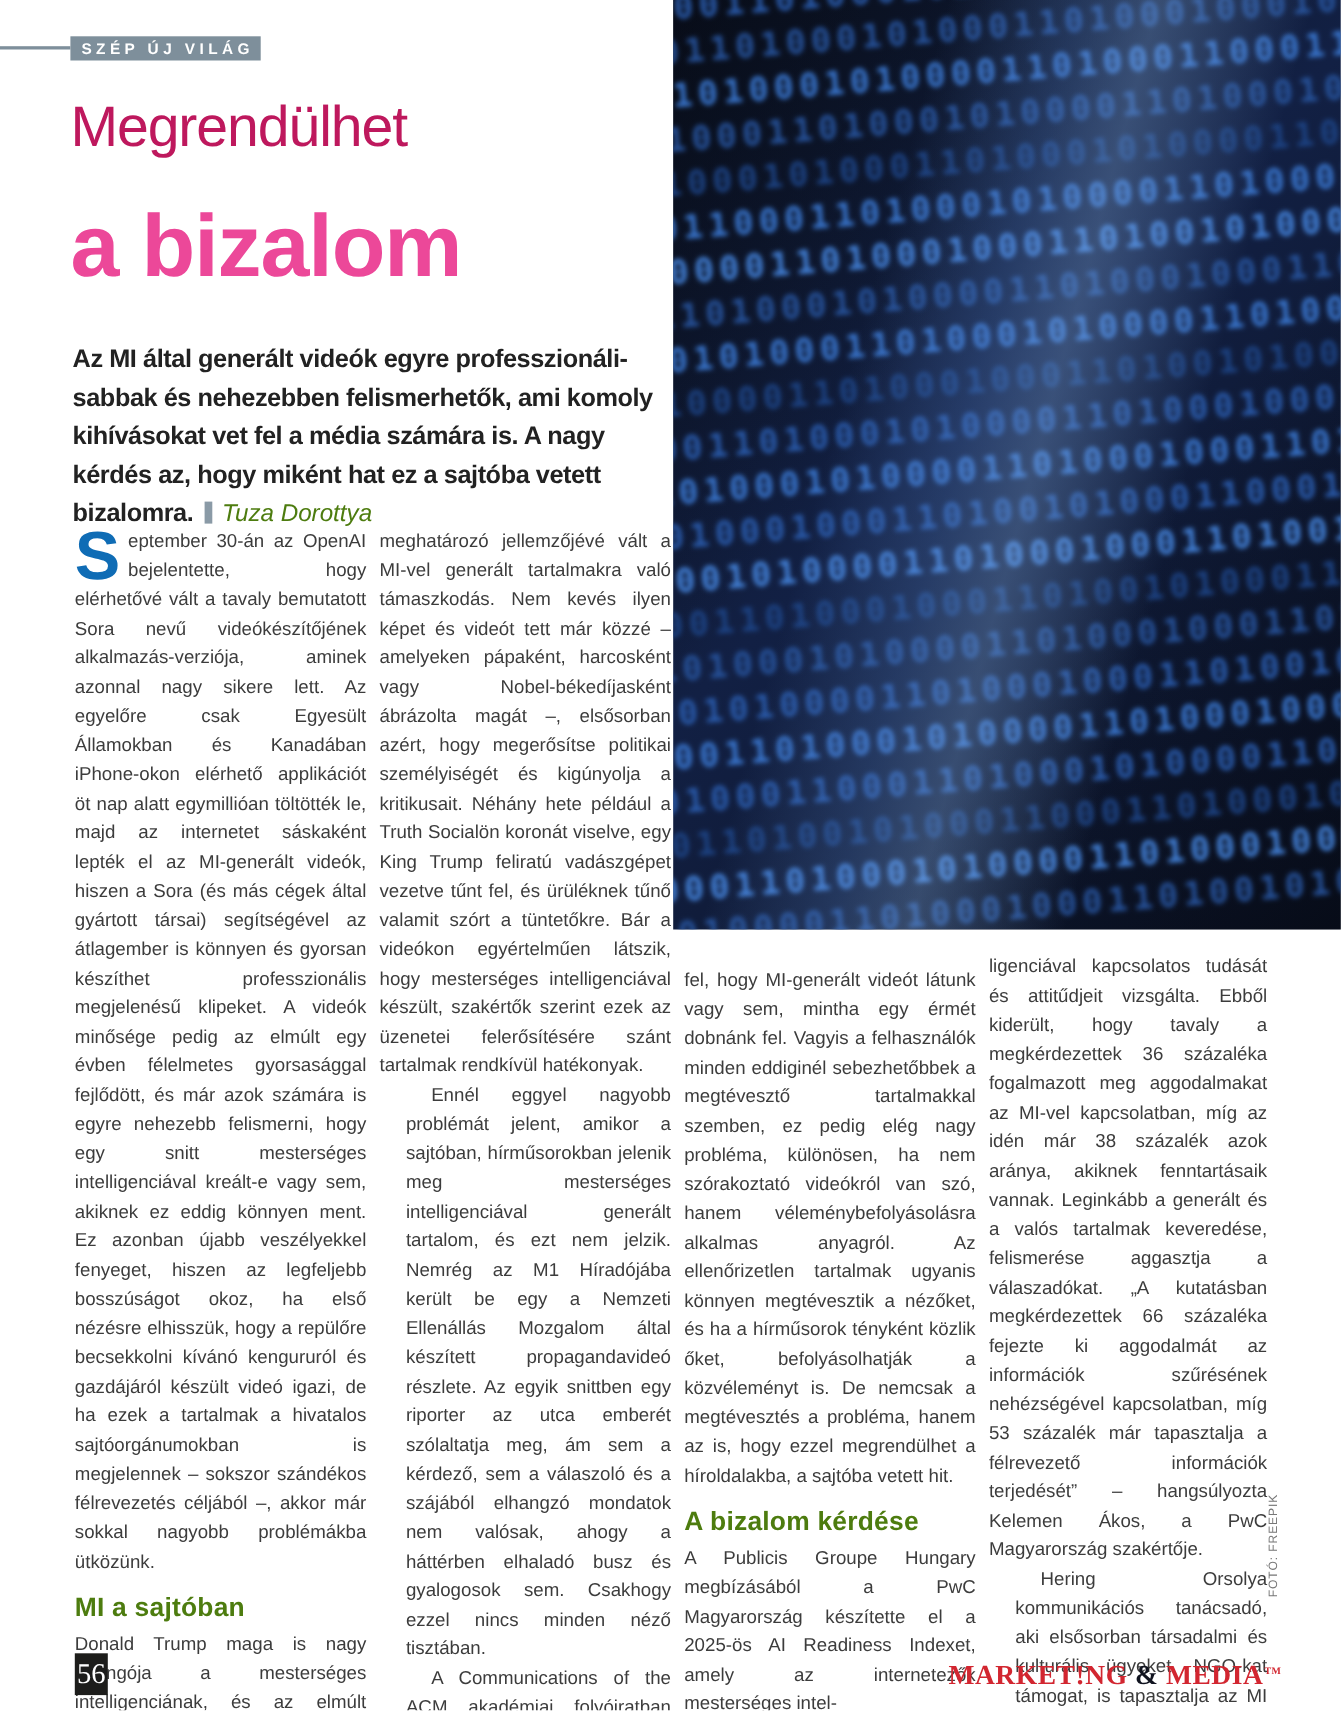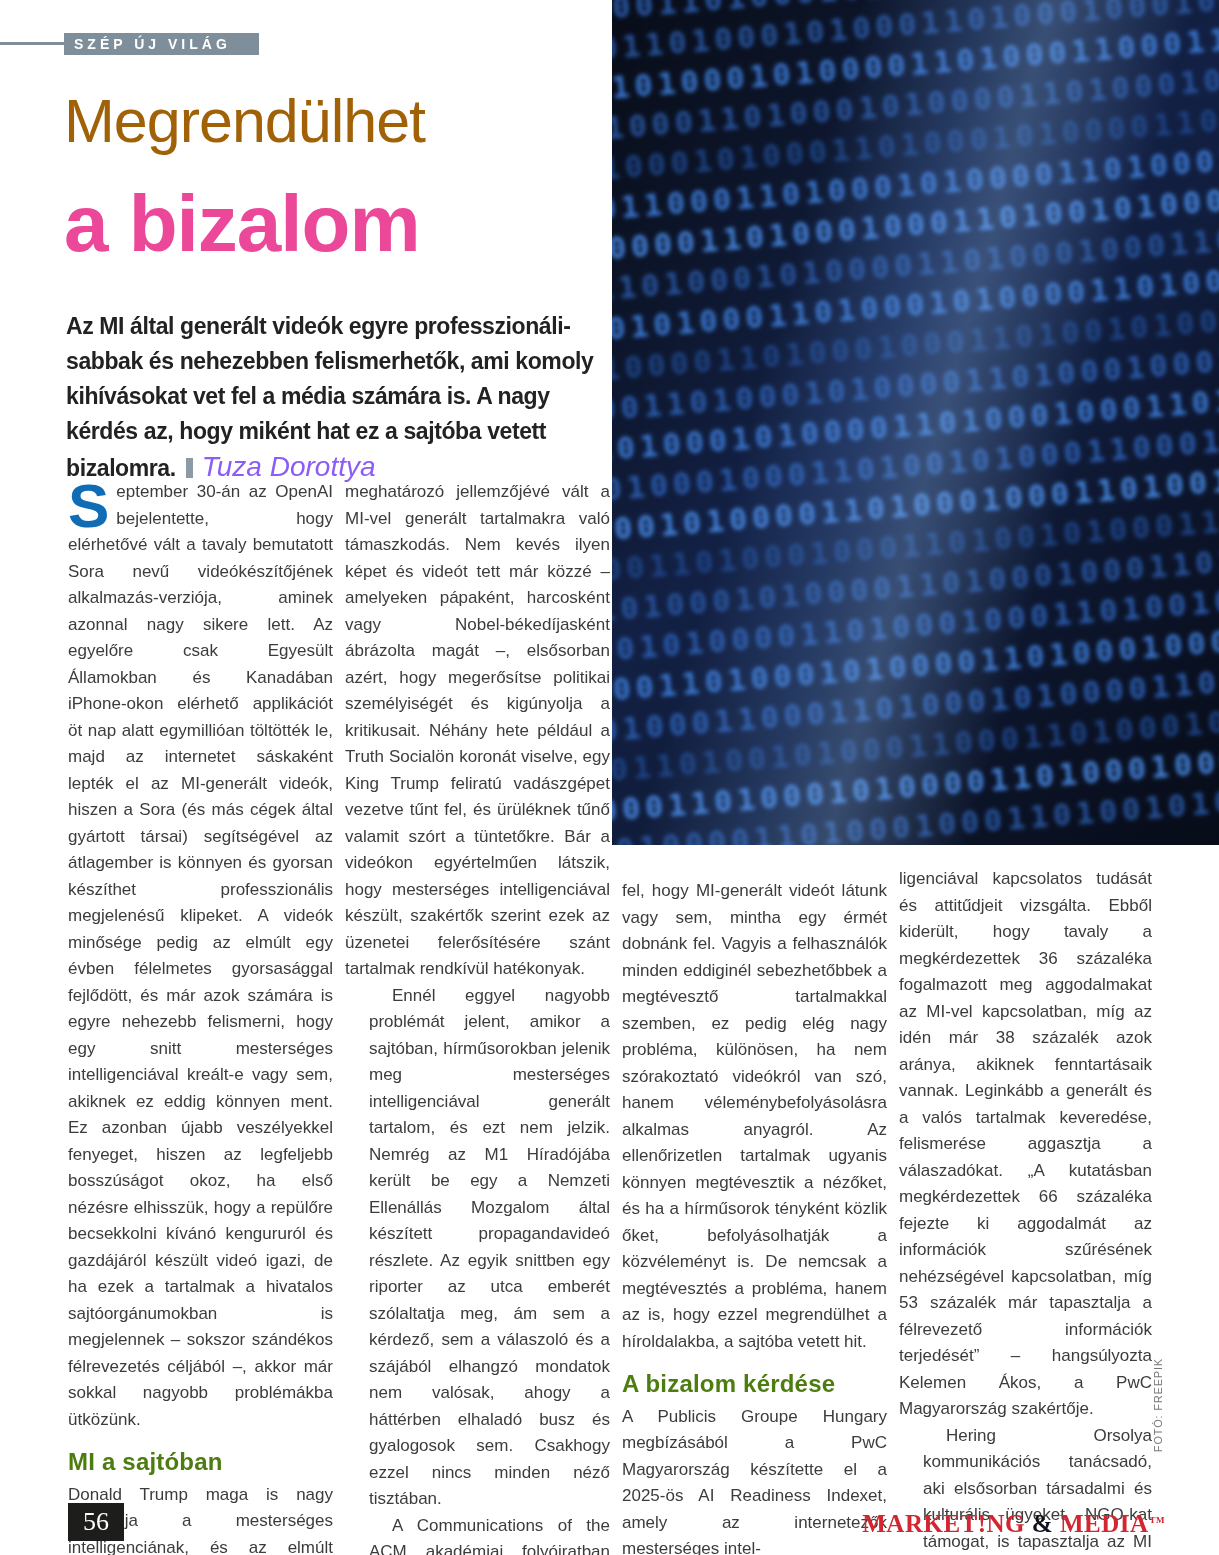--- a/index.html
+++ b/index.html
@@ -9,7 +9,7 @@
   
   .tag-rule{position:absolute;left:0;top:42px;width:64px;height:3px;background:#7e8f9b;}
   .tag-box{position:absolute;left:64px;top:33px;background:#7e8f9b;color:#ffffff;
-           font-size:14px;font-weight:bold;letter-spacing:4px;padding:3px 28px 3px 10px;}
+           font-size:14px;font-weight:bold;letter-spacing:4px;padding:3px 6px 3px 10px;}
 
   
   .title1{position:absolute;left:64px;top:86px;font-size:61px;font-weight:200;color:#a16207;letter-spacing:-1px;}

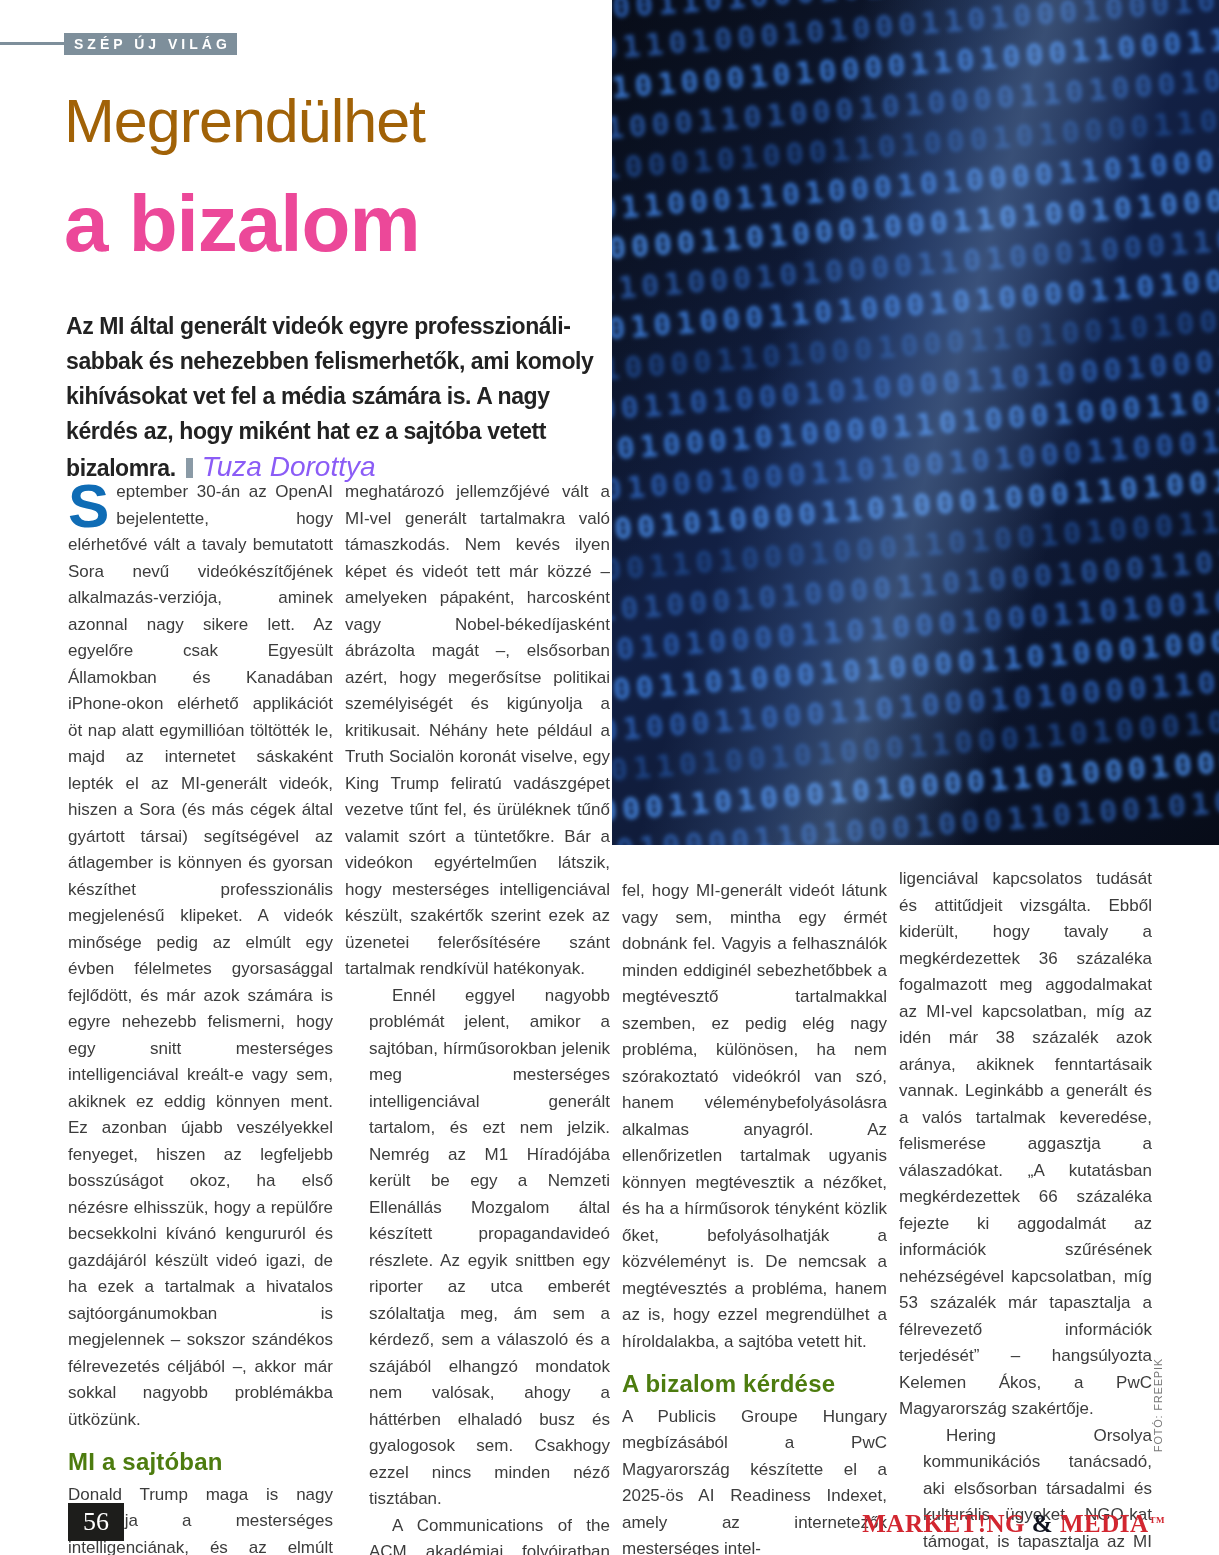--- a/index.html
+++ b/index.html
@@ -12,7 +12,7 @@
            font-size:14px;font-weight:bold;letter-spacing:4px;padding:3px 6px 3px 10px;}
 
   
-  .title1{position:absolute;left:64px;top:86px;font-size:61px;font-weight:200;color:#a16207;letter-spacing:-1px;}
+  .title1{position:absolute;left:64px;top:86px;font-size:52px;font-weight:200;color:#be185d;letter-spacing:-1px;}
   .title2{position:absolute;left:64px;top:178px;font-size:80px;font-weight:bold;color:#ec4899;letter-spacing:-1px;}
 
   

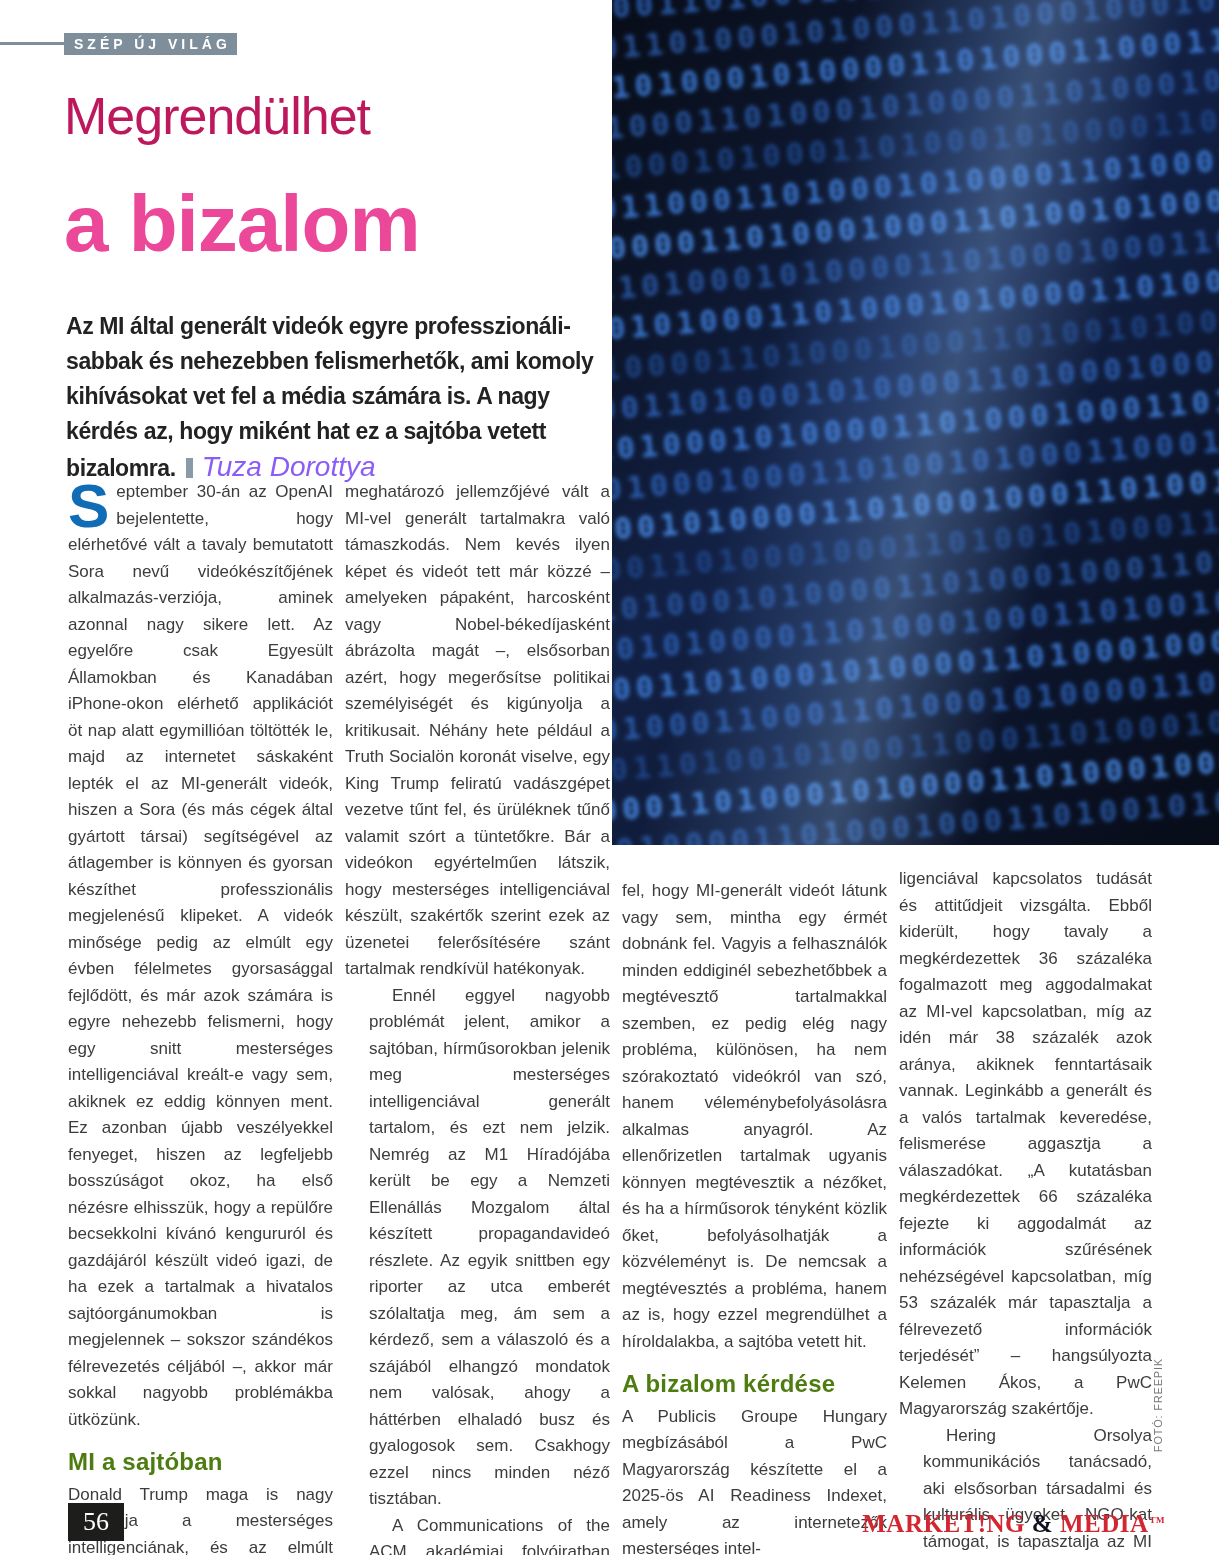--- a/index.html
+++ b/index.html
@@ -19,7 +19,7 @@
   .lead{position:absolute;left:66px;top:309px;width:560px;font-size:23px;font-weight:bold;
         color:#222222;line-height:35px;letter-spacing:-0.4px;white-space:pre-line;}
   .author-bar{display:inline-block;width:7px;height:20px;background:#8a9aa6;margin:0 9px 0 10px;vertical-align:-2px;}
-  .author{font-style:italic;font-weight:normal;color:#8b5cf6;font-size:28px;letter-spacing:0;white-space:normal;}
+  .author{font-style:italic;font-weight:normal;color:#4d7c0f;font-size:22px;letter-spacing:0;white-space:normal;}
 
   
   .col{position:absolute;width:265px;top:479px;color:#3c3c3c;font-size:17px;line-height:26.5px;}

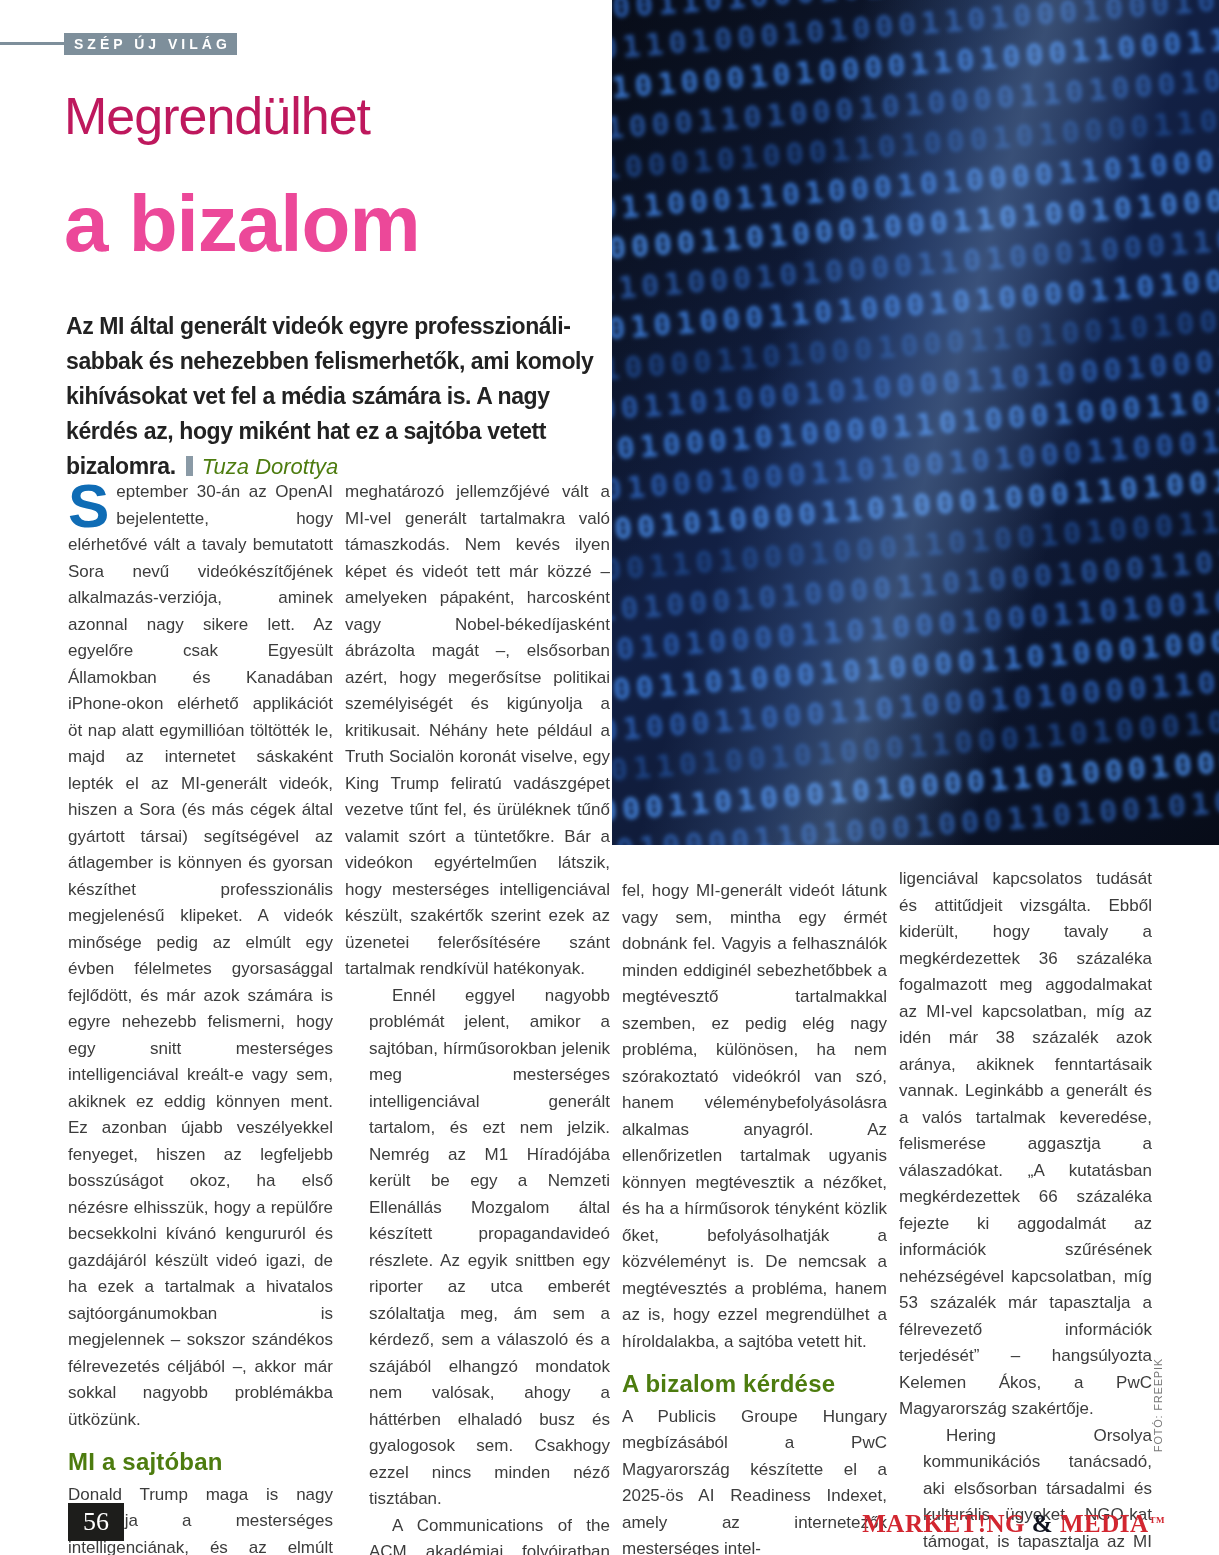--- a/index.html
+++ b/index.html
@@ -52,7 +52,7 @@
           font-size:11px;color:#777777;letter-spacing:0.8px;}
 
   
-  .pagenum{position:absolute;left:68px;top:1503px;width:56px;height:38px;background:#1d1d1b;
+  .pagenum{position:absolute;left:68px;top:1503px;width:30px;height:38px;background:#1d1d1b;
            color:#ffffff;font-family:"Liberation Serif",serif;font-size:26px;
            display:flex;align-items:center;justify-content:center;}
   .brand{position:absolute;right:54px;top:1510px;font-family:"Liberation Serif",serif;

